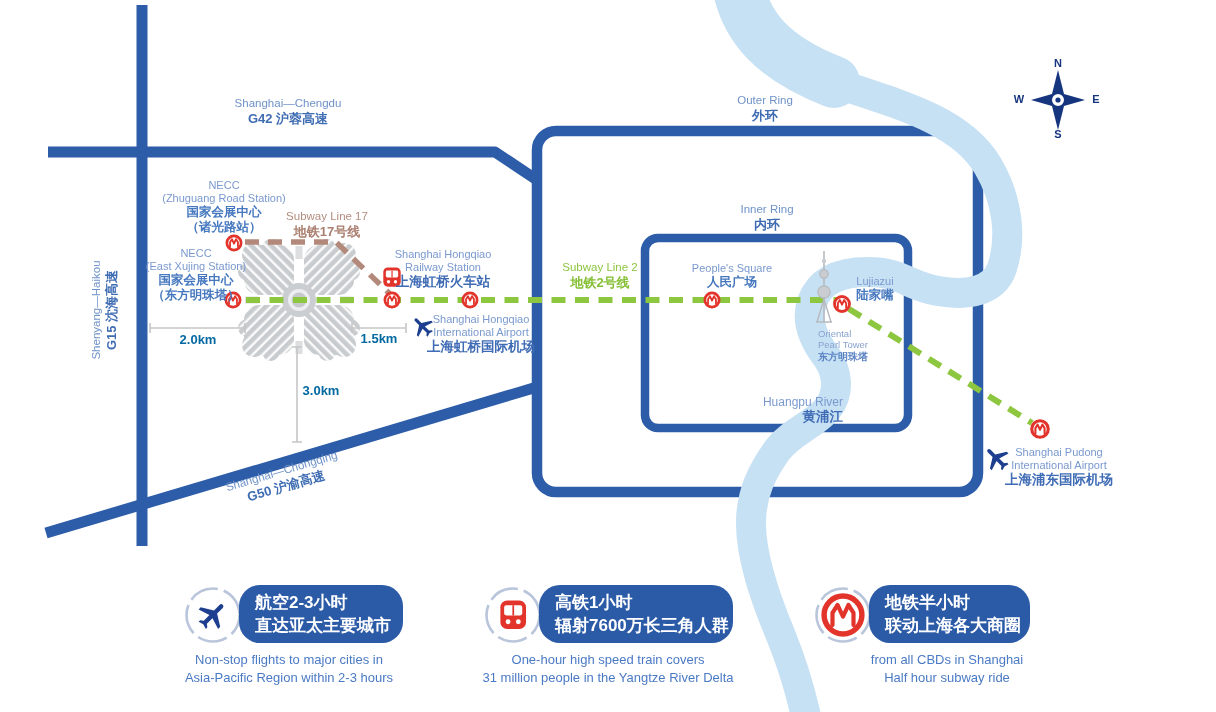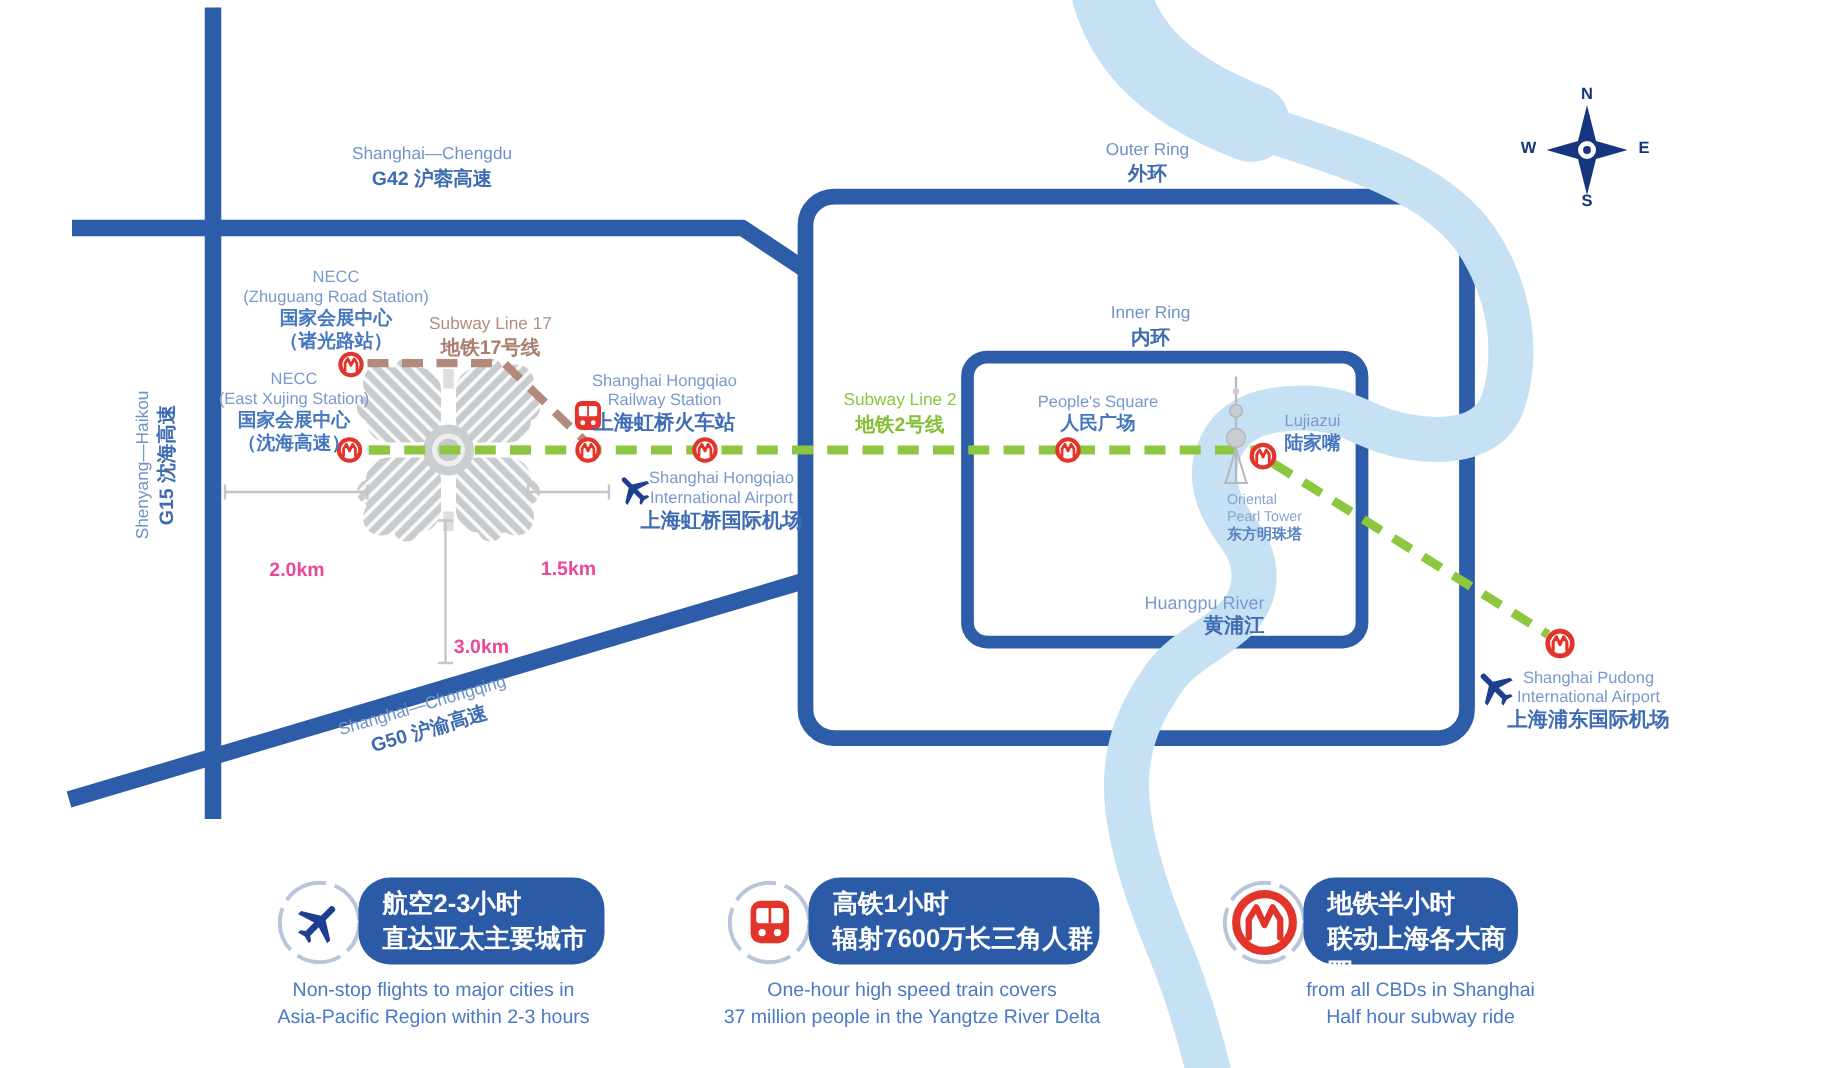--- a/index.html
+++ b/index.html
@@ -183,7 +183,7 @@
     <div class="en">NECC</div>
     <div class="en">(East Xujing Station)</div>
     <div class="zh">国家会展中心</div>
-    <div class="zh">（沈海高速）</div>
+    <div class="zh">（东方明珠塔）</div>
   </div>
 
   <div class="lbl" style="left:443px;top:248px;">

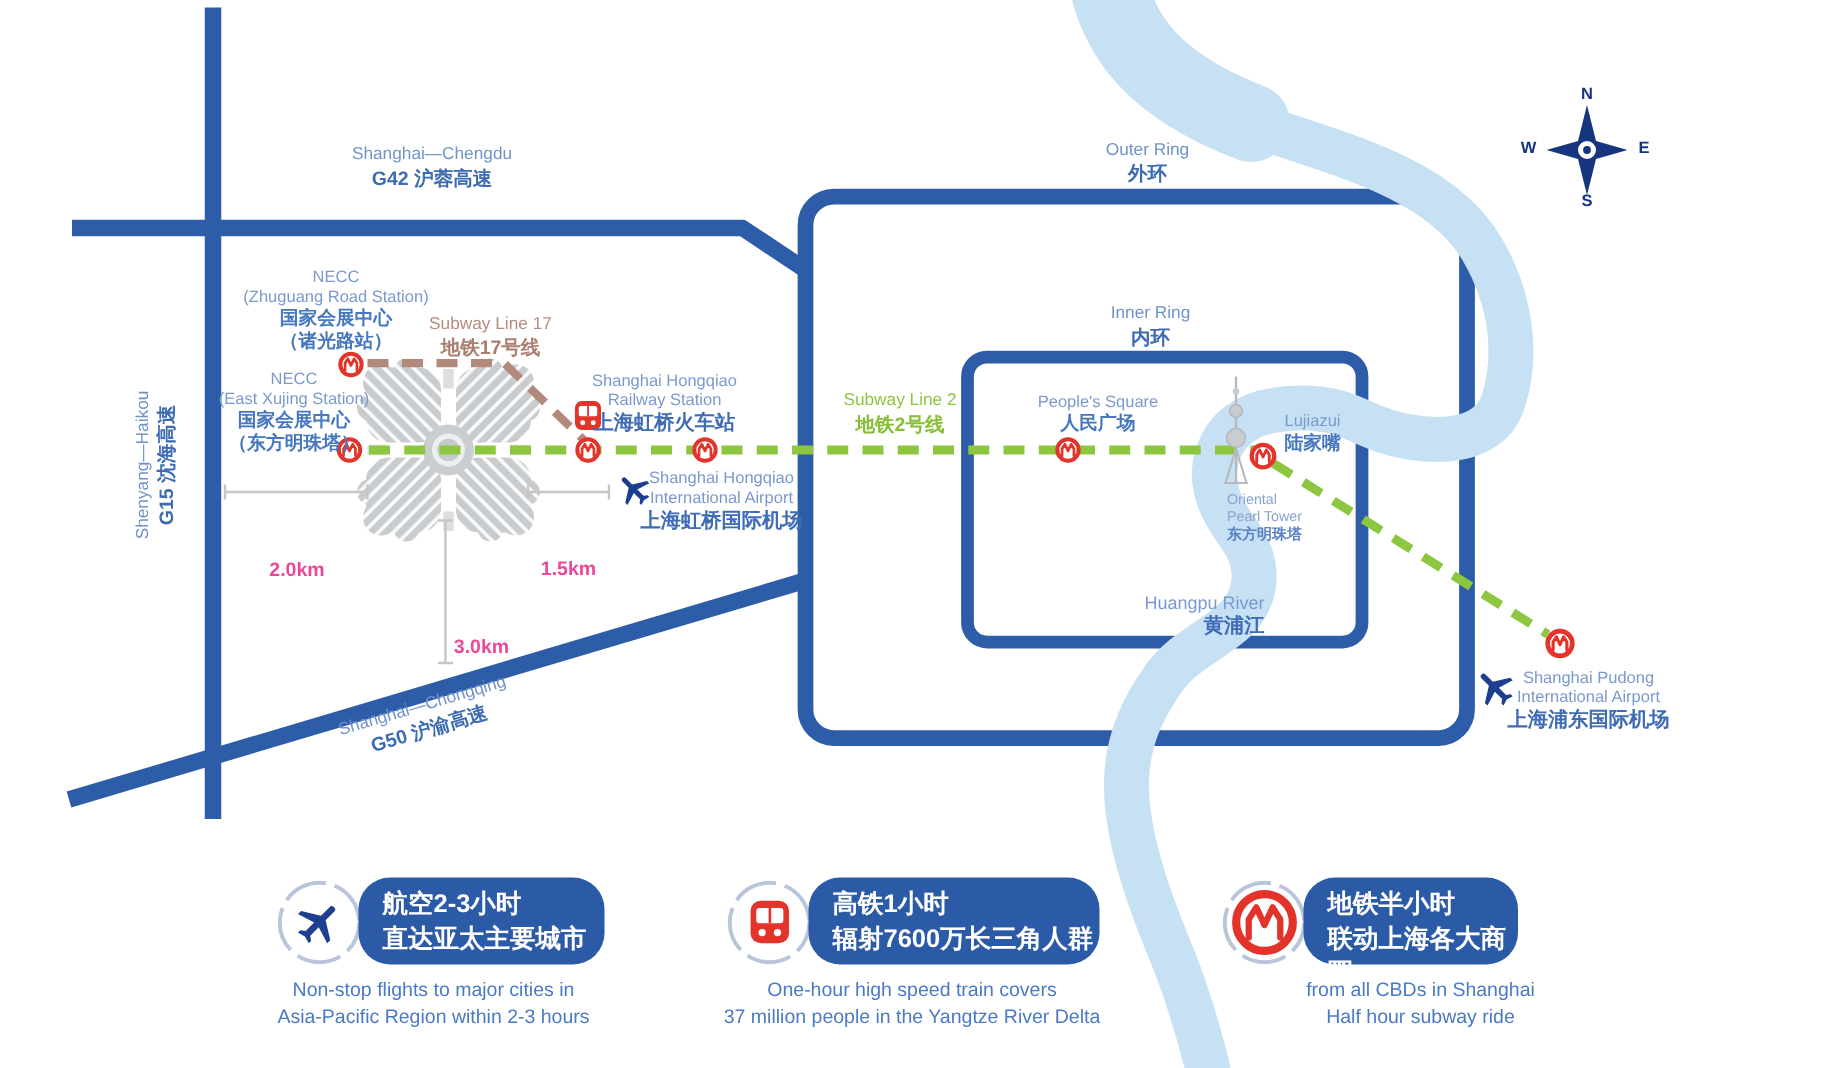--- a/index.html
+++ b/index.html
@@ -20,7 +20,7 @@
   .tan-zh{font-size:13px;font-weight:bold;color:#aa7f6f;}
   .grn-en{font-size:11.5px;color:#8dc63f;}
   .grn-zh{font-size:13px;font-weight:bold;color:#85bf35;}
-  .dist{font-size:13px;font-weight:bold;color:#ec4899;margin-top:40px;}
+  .dist{font-size:13px;font-weight:bold;color:#0369a1;}
   .tiny-en{font-size:9.5px;color:#8aa3cf;}
   .tiny-zh{font-size:10px;font-weight:bold;color:#5b83c4;}
   .compass-letter{position:absolute;font-size:11px;font-weight:bold;color:#16357f;transform:translateX(-50%);}

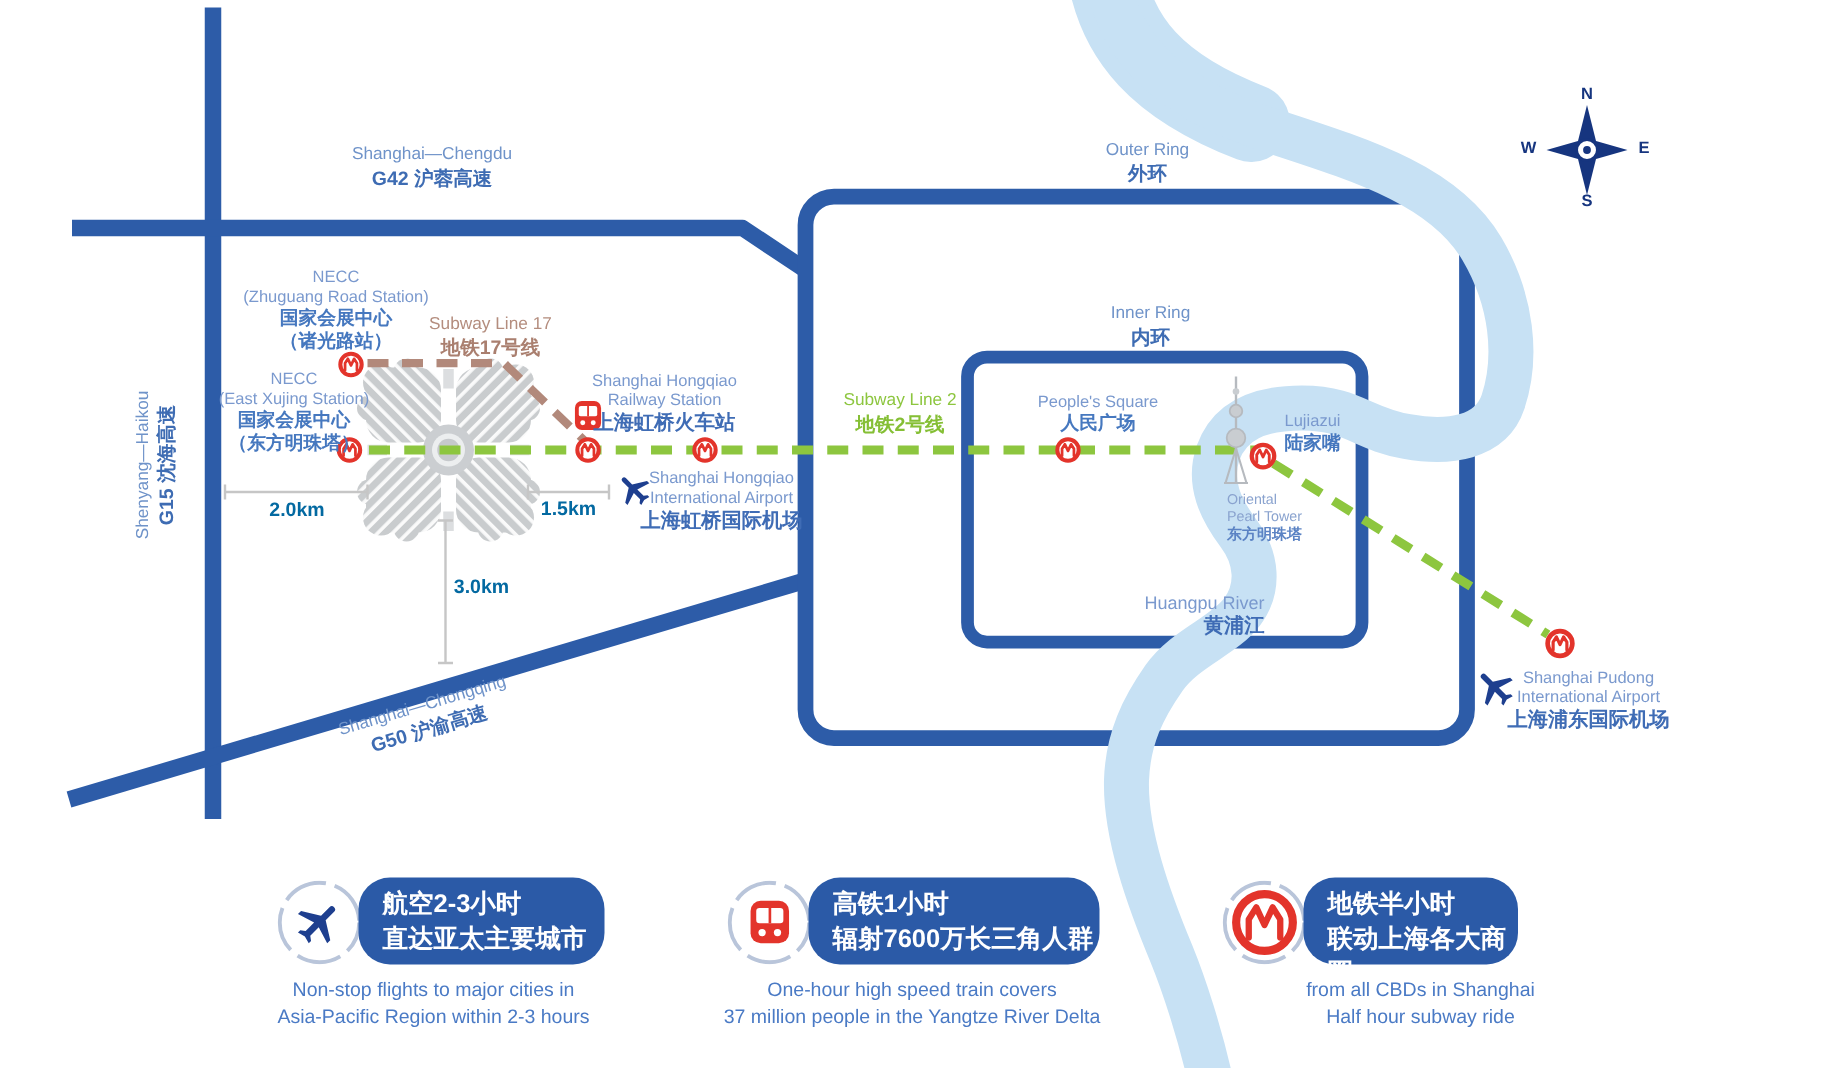--- a/index.html
+++ b/index.html
@@ -286,7 +286,7 @@
         </g>
       </svg>
     </div>
-    <div class="badge-pill" style="width:143px;">
+    <div class="badge-pill" style="width:161px;">
       <div>地铁半小时</div>
       <div>联动上海各大商圈</div>
     </div>

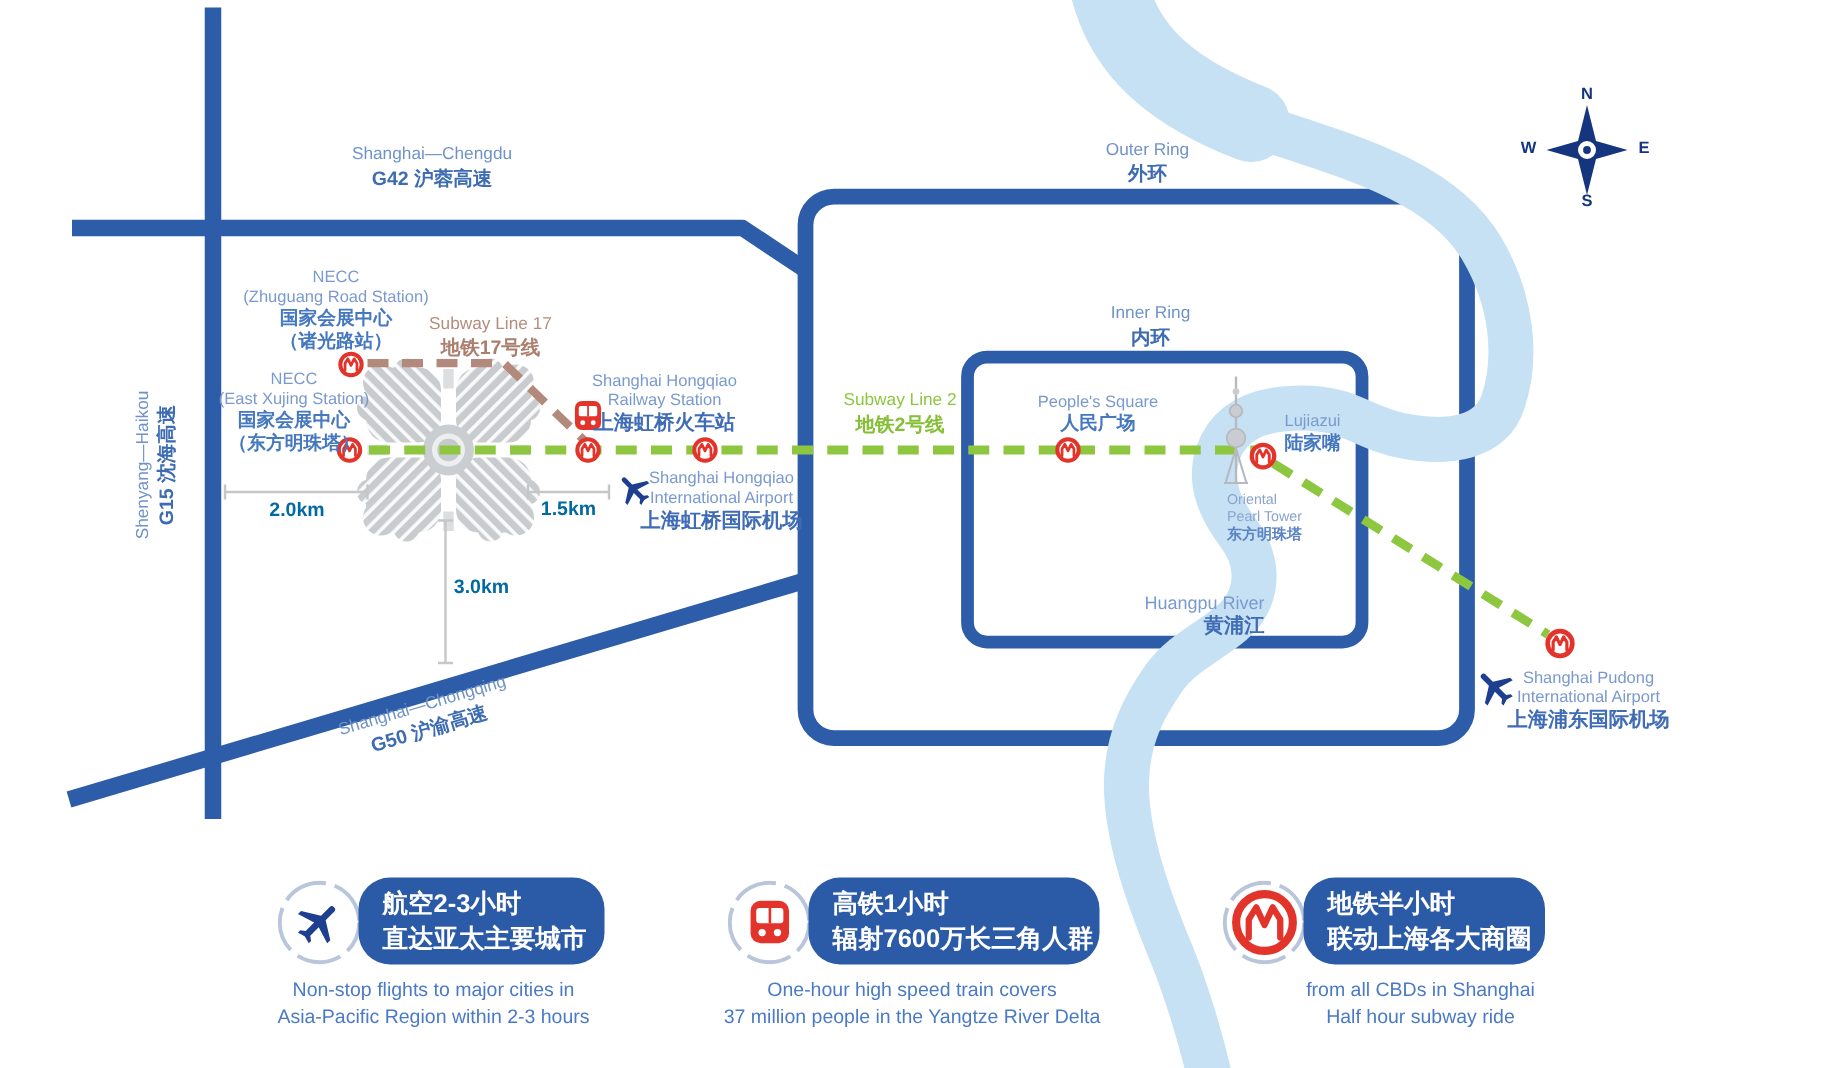--- a/index.html
+++ b/index.html
@@ -272,7 +272,7 @@
     </div>
     <div class="badge-en" style="left:-7px;width:260px;">
       <div>One-hour high speed train covers</div>
-      <div>37 million people in the Yangtze River Delta</div>
+      <div>31 million people in the Yangtze River Delta</div>
     </div>
   </div>
 

